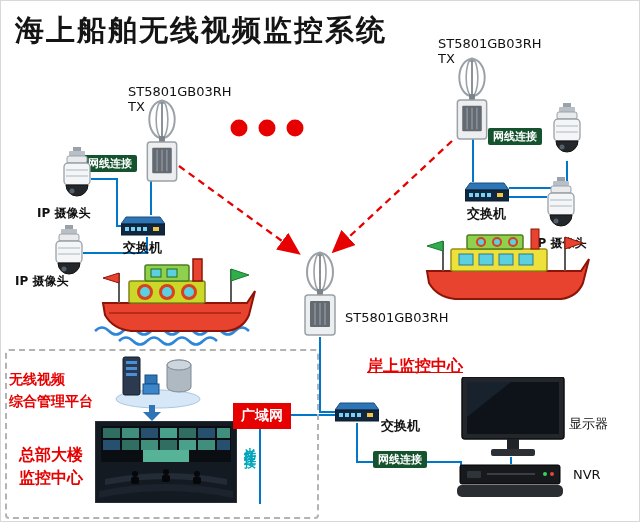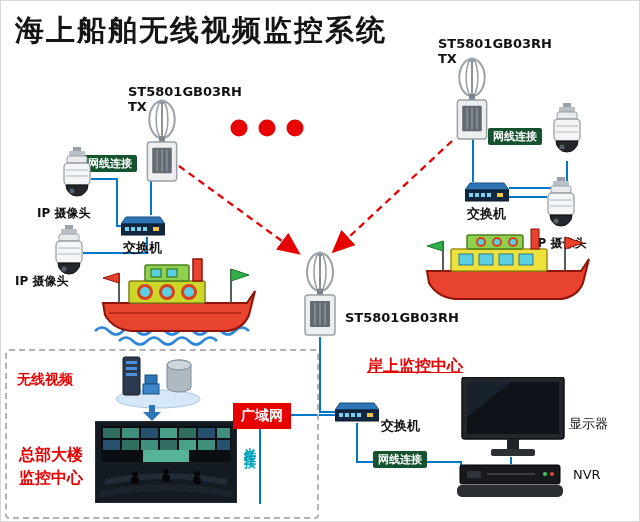--- a/index.html
+++ b/index.html
@@ -10,7 +10,7 @@
   }
   .abs{position:absolute;}
   .title{font-size:29px;font-weight:bold;color:#141414;letter-spacing:2px;white-space:nowrap;}
-  .dev-lbl{font-size:13px;font-weight:bold;color:#111;line-height:1.15;white-space:nowrap;}
+  .dev-lbl{font-size:13px;font-weight:normal;color:#111;line-height:1.15;white-space:nowrap;}
   .blk-lbl{font-size:13px;font-weight:bold;color:#111;white-space:nowrap;}
   .cyan-tag{
     background:#14532d;color:#fff;font-size:11px;font-weight:bold;

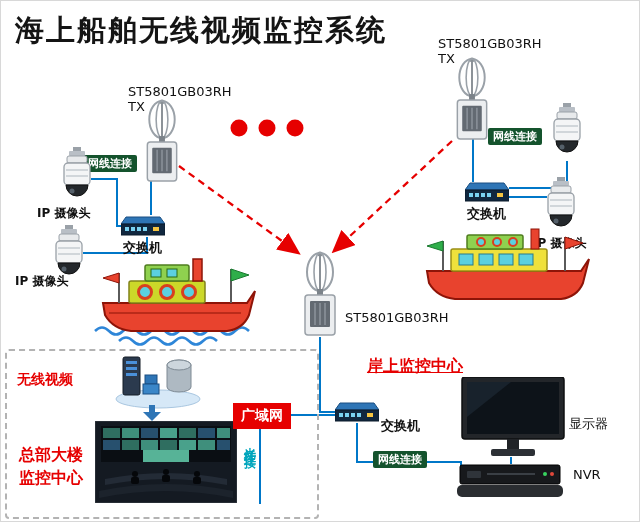--- a/index.html
+++ b/index.html
@@ -236,7 +236,7 @@
 
   <div class="abs dashed-box" style="left:4px;top:348px;width:310px;height:166px;"></div>
 
-  <div class="abs red-txt platform-lbl" style="left:16px;top:368px;">
+  <div class="abs red-txt platform-lbl" style="left:8px;top:368px;">
     <div>无线视频</div>
   </div>
 

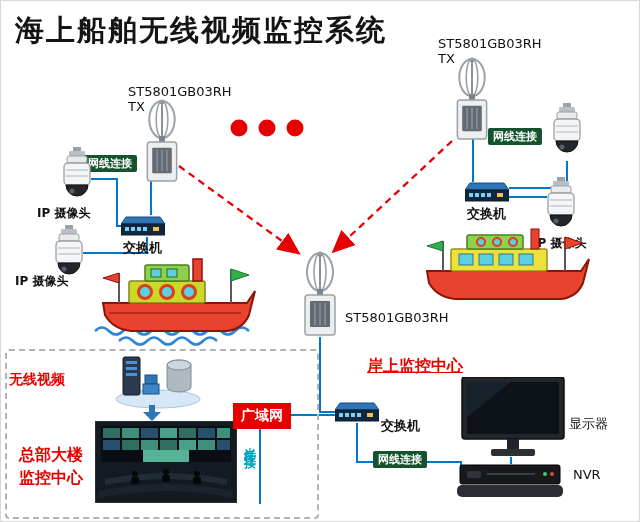--- a/index.html
+++ b/index.html
@@ -238,6 +238,7 @@
 
   <div class="abs red-txt platform-lbl" style="left:8px;top:368px;">
     <div>无线视频</div>
+    <div>综合管理平台</div>
   </div>
 
   <svg class="abs" style="left:110px;top:350px;" width="92" height="58" viewBox="0 0 92 58">

